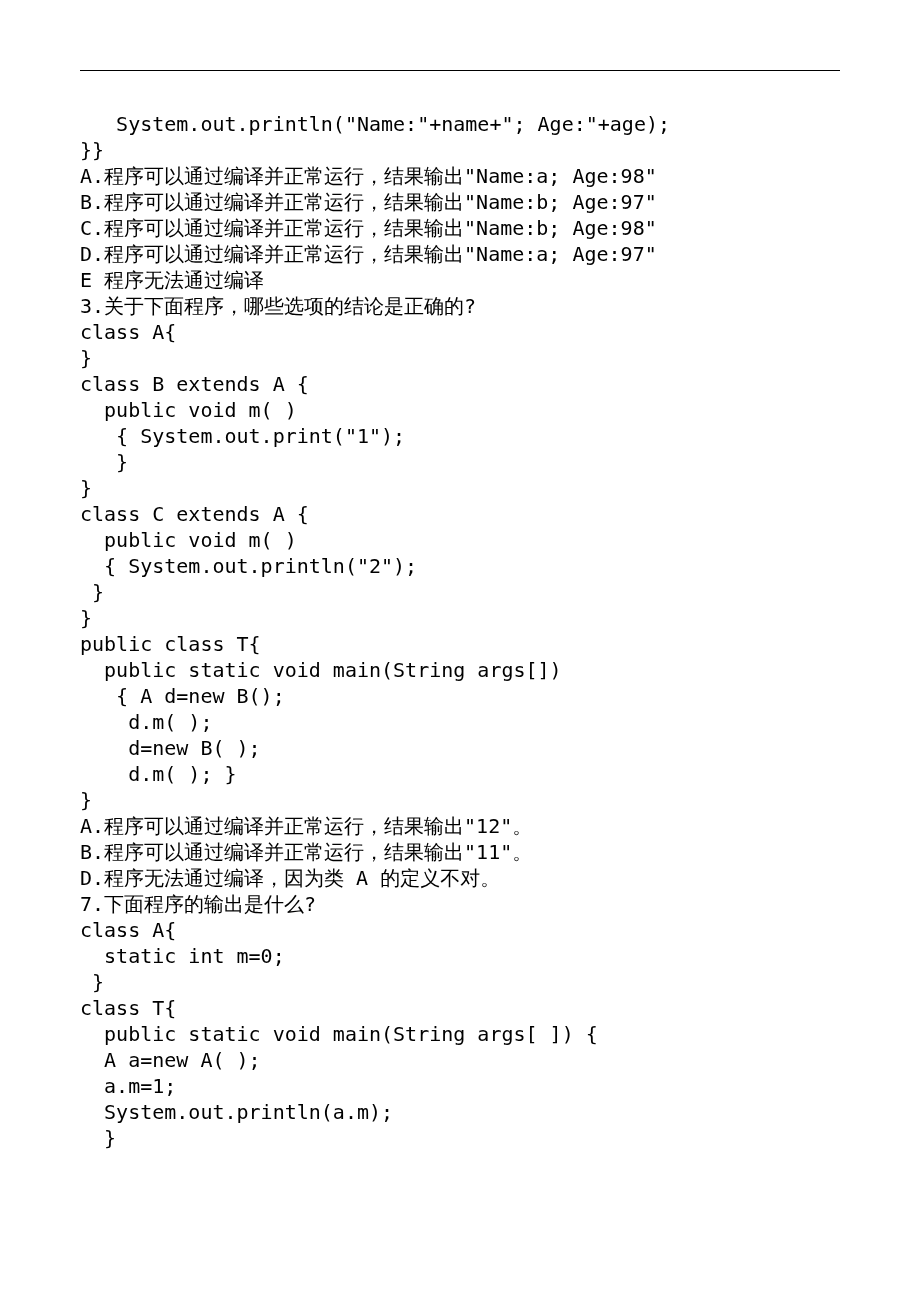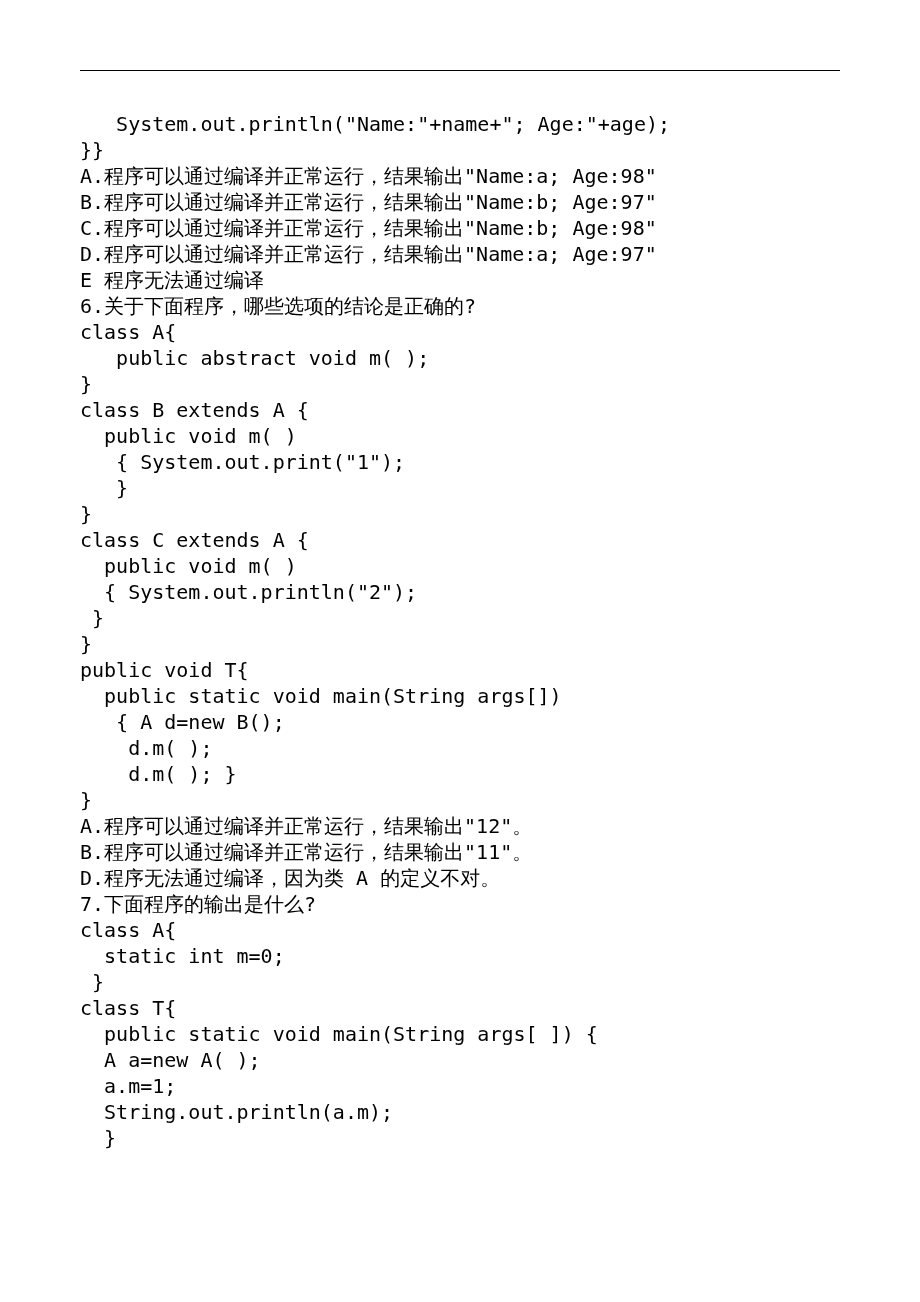--- a/index.html
+++ b/index.html
@@ -39,7 +39,7 @@
       <div class="line">C.程序可以通过编译并正常运行，结果输出"Name:b; Age:98"</div>
       <div class="line">D.程序可以通过编译并正常运行，结果输出"Name:a; Age:97"</div>
       <div class="line">E 程序无法通过编译</div>
-      <div class="line">6.关于下面程序，哪些选项的结论是正确的?</div>
+      <div class="line">3.关于下面程序，哪些选项的结论是正确的?</div>
       <div class="line">class A{</div>
       <div class="line">   public abstract void m( );</div>
       <div class="line">}</div>

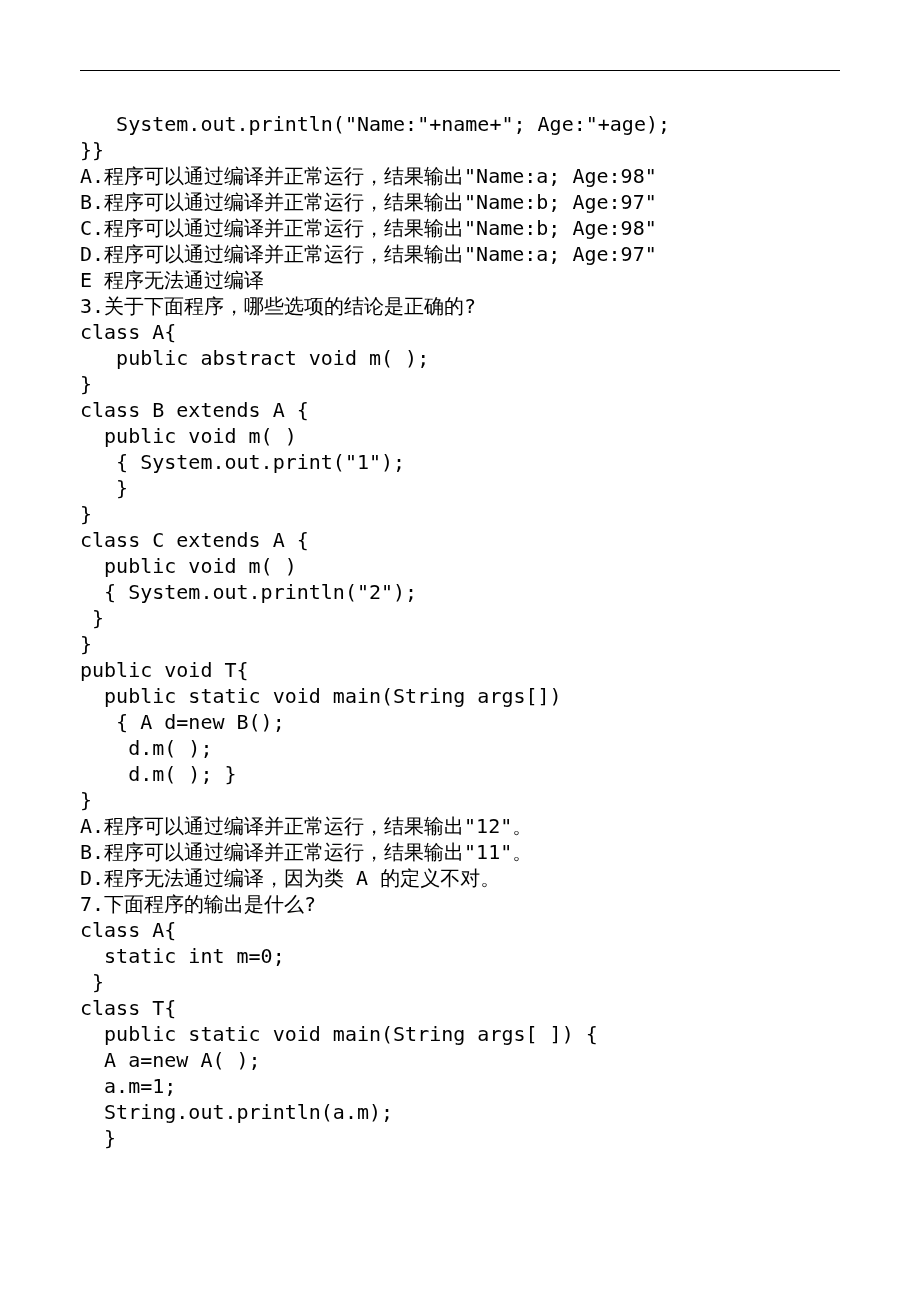--- a/index.html
+++ b/index.html
@@ -41,7 +41,6 @@
       <div class="line">E 程序无法通过编译</div>
       <div class="line">3.关于下面程序，哪些选项的结论是正确的?</div>
       <div class="line">class A{</div>
-      <div class="line">   public abstract void m( );</div>
       <div class="line">}</div>
       <div class="line">class B extends A {</div>
       <div class="line">  public void m( )</div>

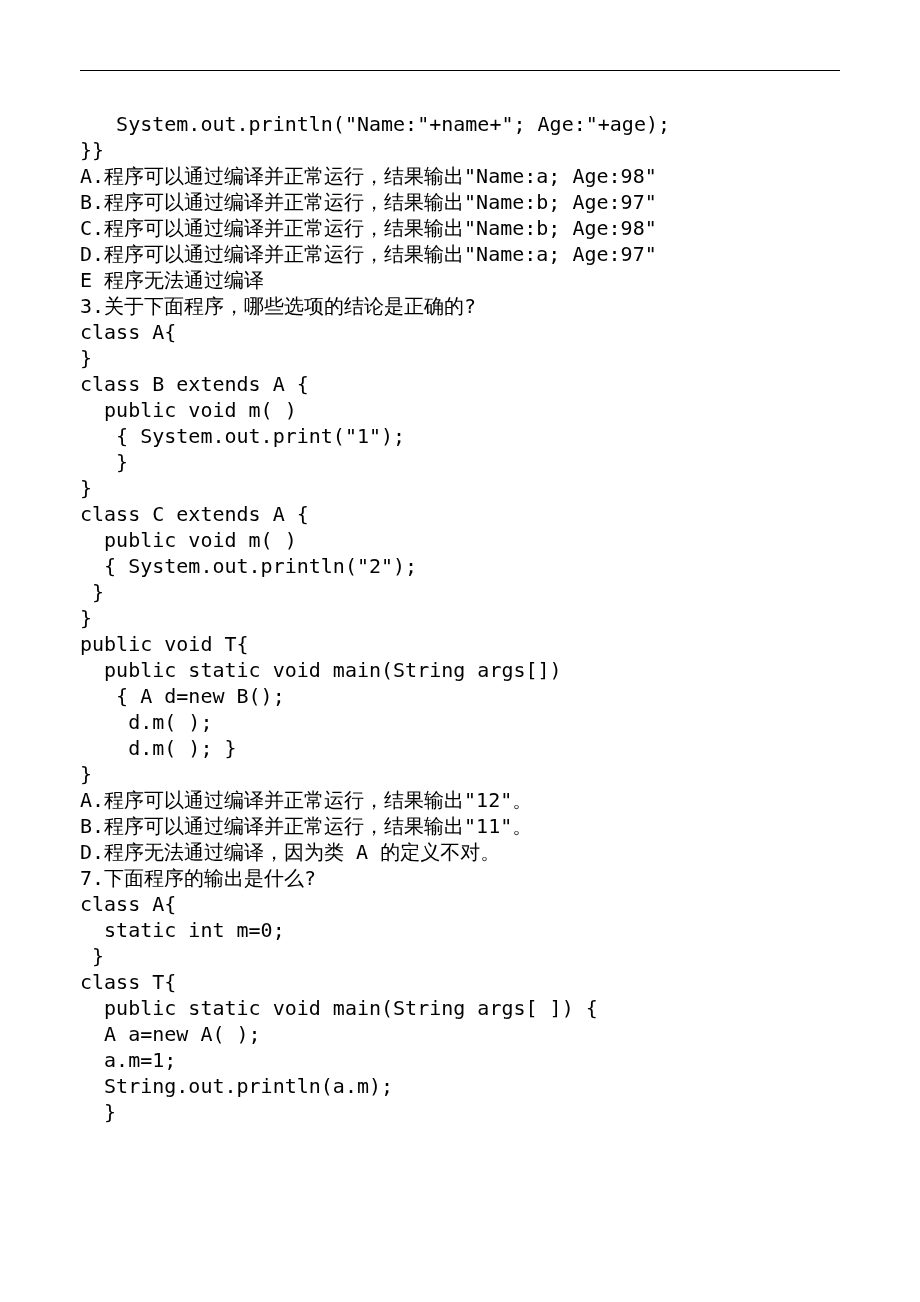--- a/index.html
+++ b/index.html
@@ -52,7 +52,7 @@
       <div class="line">  { System.out.println("2");</div>
       <div class="line"> }</div>
       <div class="line">}</div>
-      <div class="line">public void T{</div>
+      <div class="line">public class T{</div>
       <div class="line">  public static void main(String args[])</div>
       <div class="line">   { A d=new B();</div>
       <div class="line">    d.m( );</div>

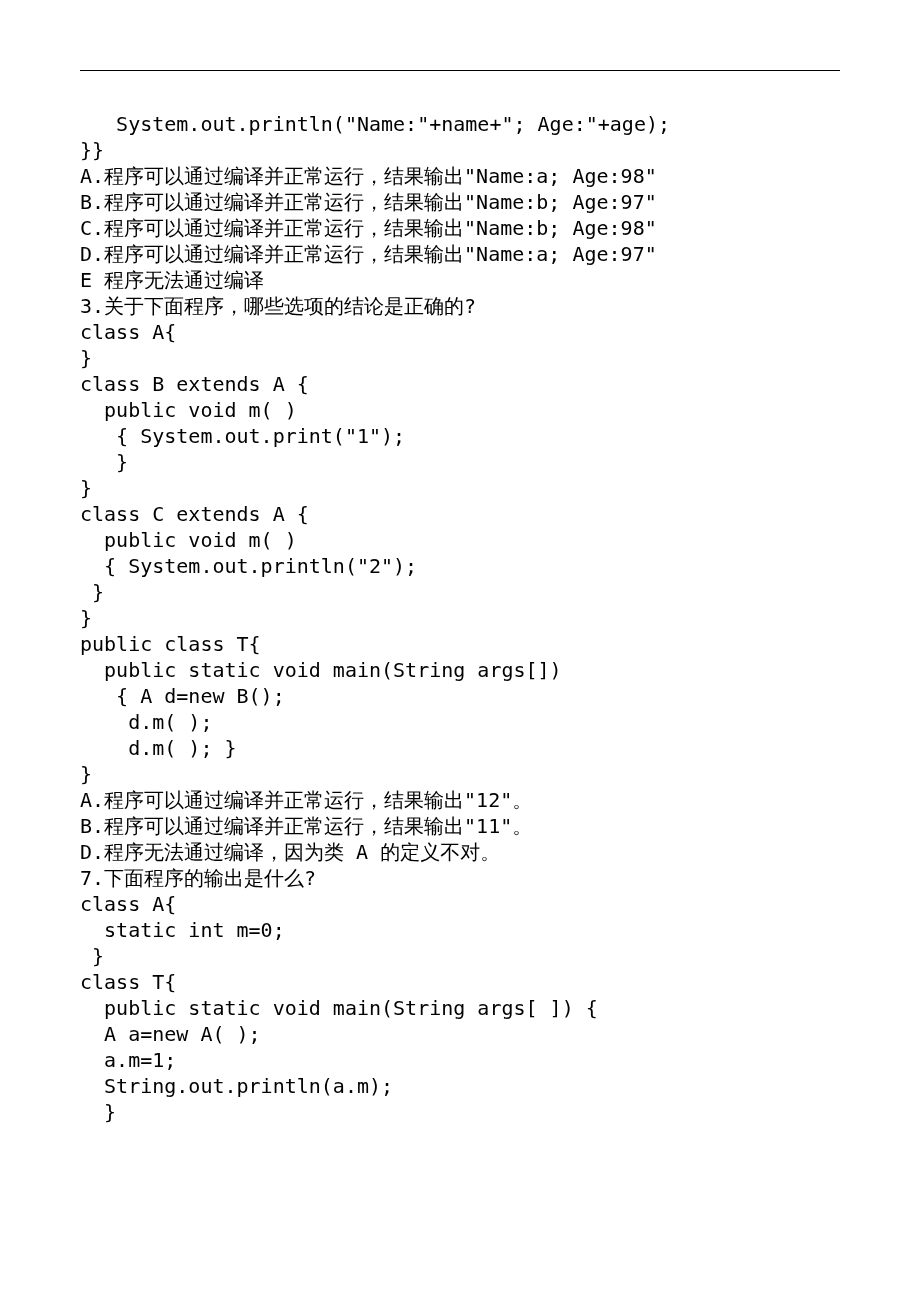--- a/index.html
+++ b/index.html
@@ -56,6 +56,7 @@
       <div class="line">  public static void main(String args[])</div>
       <div class="line">   { A d=new B();</div>
       <div class="line">    d.m( );</div>
+      <div class="line">    d=new B( );</div>
       <div class="line">    d.m( ); }</div>
       <div class="line">}</div>
       <div class="line">A.程序可以通过编译并正常运行，结果输出"12"。</div>

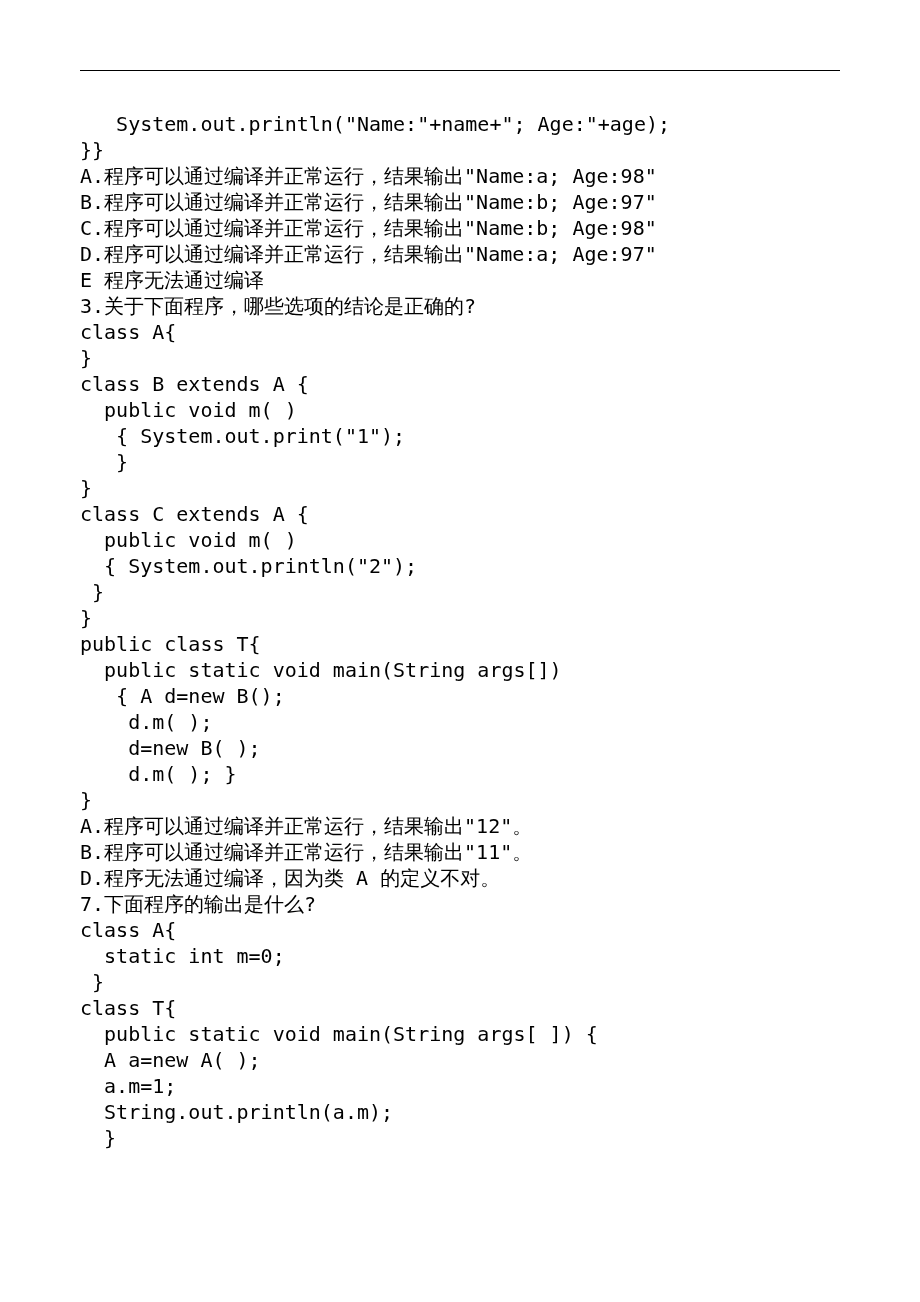--- a/index.html
+++ b/index.html
@@ -70,7 +70,7 @@
       <div class="line">  public static void main(String args[ ]) {</div>
       <div class="line">  A a=new A( );</div>
       <div class="line">  a.m=1;</div>
-      <div class="line">  String.out.println(a.m);</div>
+      <div class="line">  System.out.println(a.m);</div>
       <div class="line">  }</div>
     </div>
 </div>

